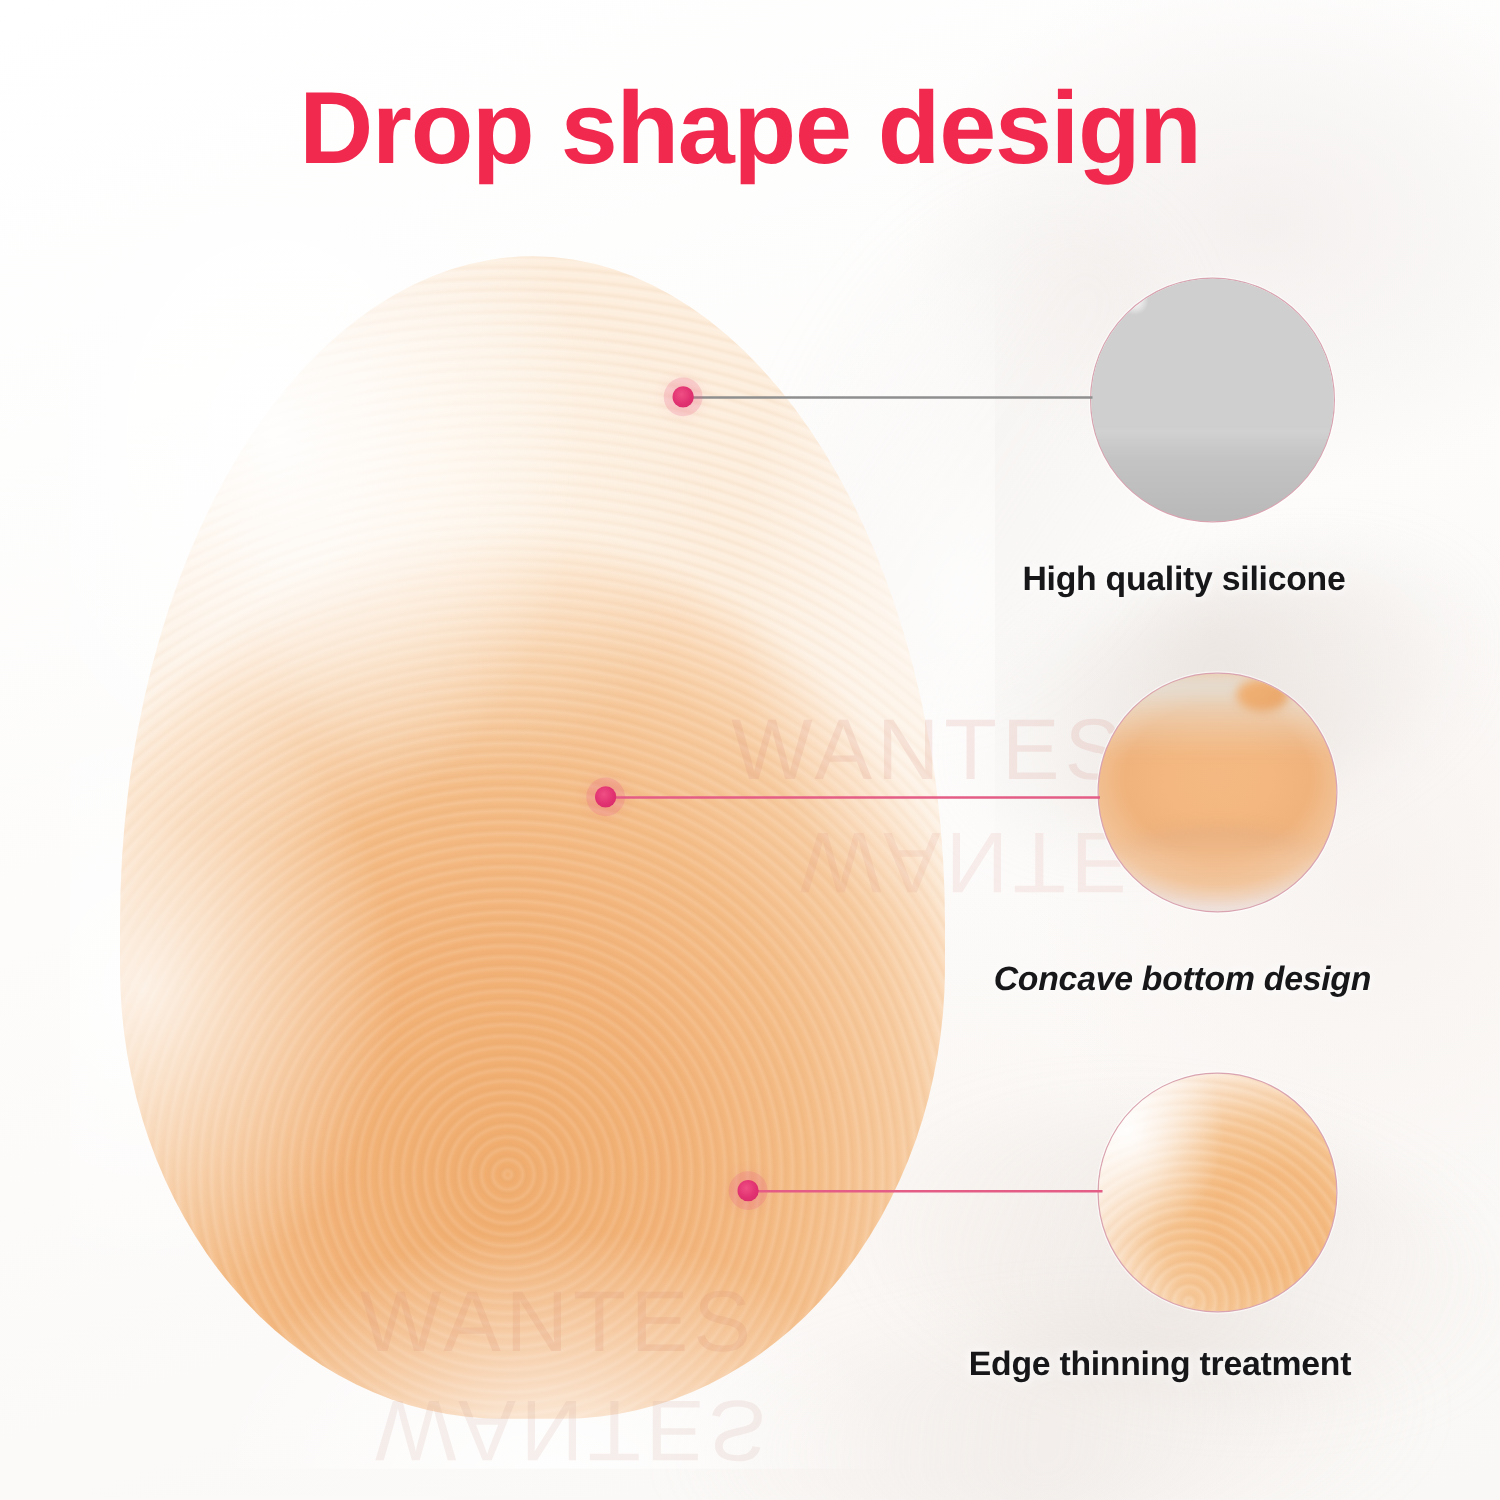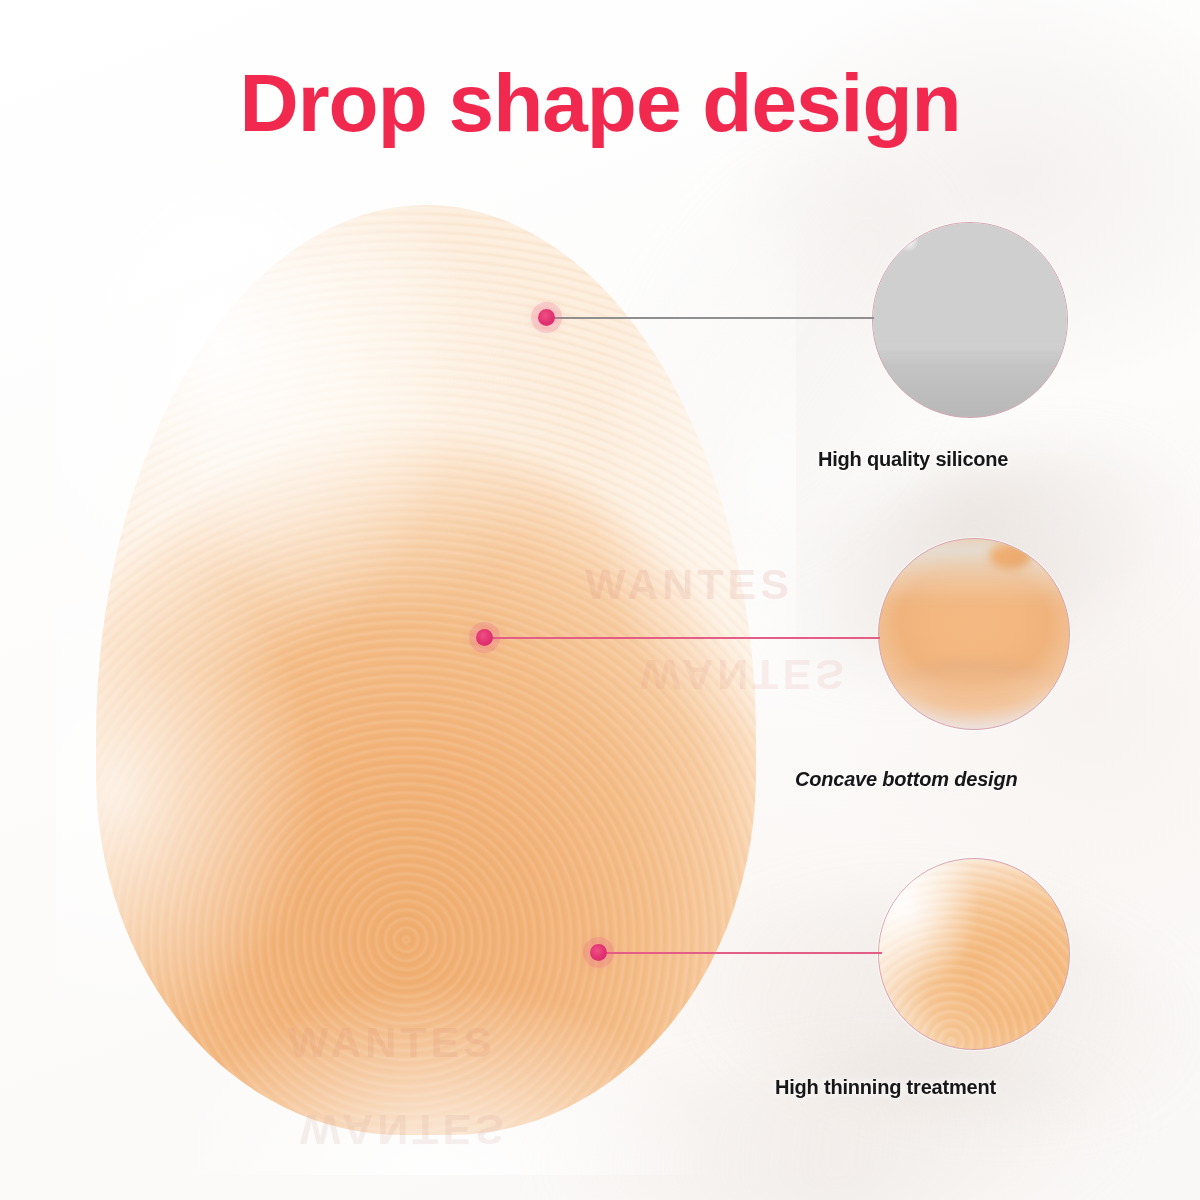--- a/index.html
+++ b/index.html
@@ -224,7 +224,7 @@
   
   .label {
     position:absolute;
-    font-size:20px;
+    font-size:27px;
     font-weight:bold;
     color:#17171a;
     white-space:nowrap;

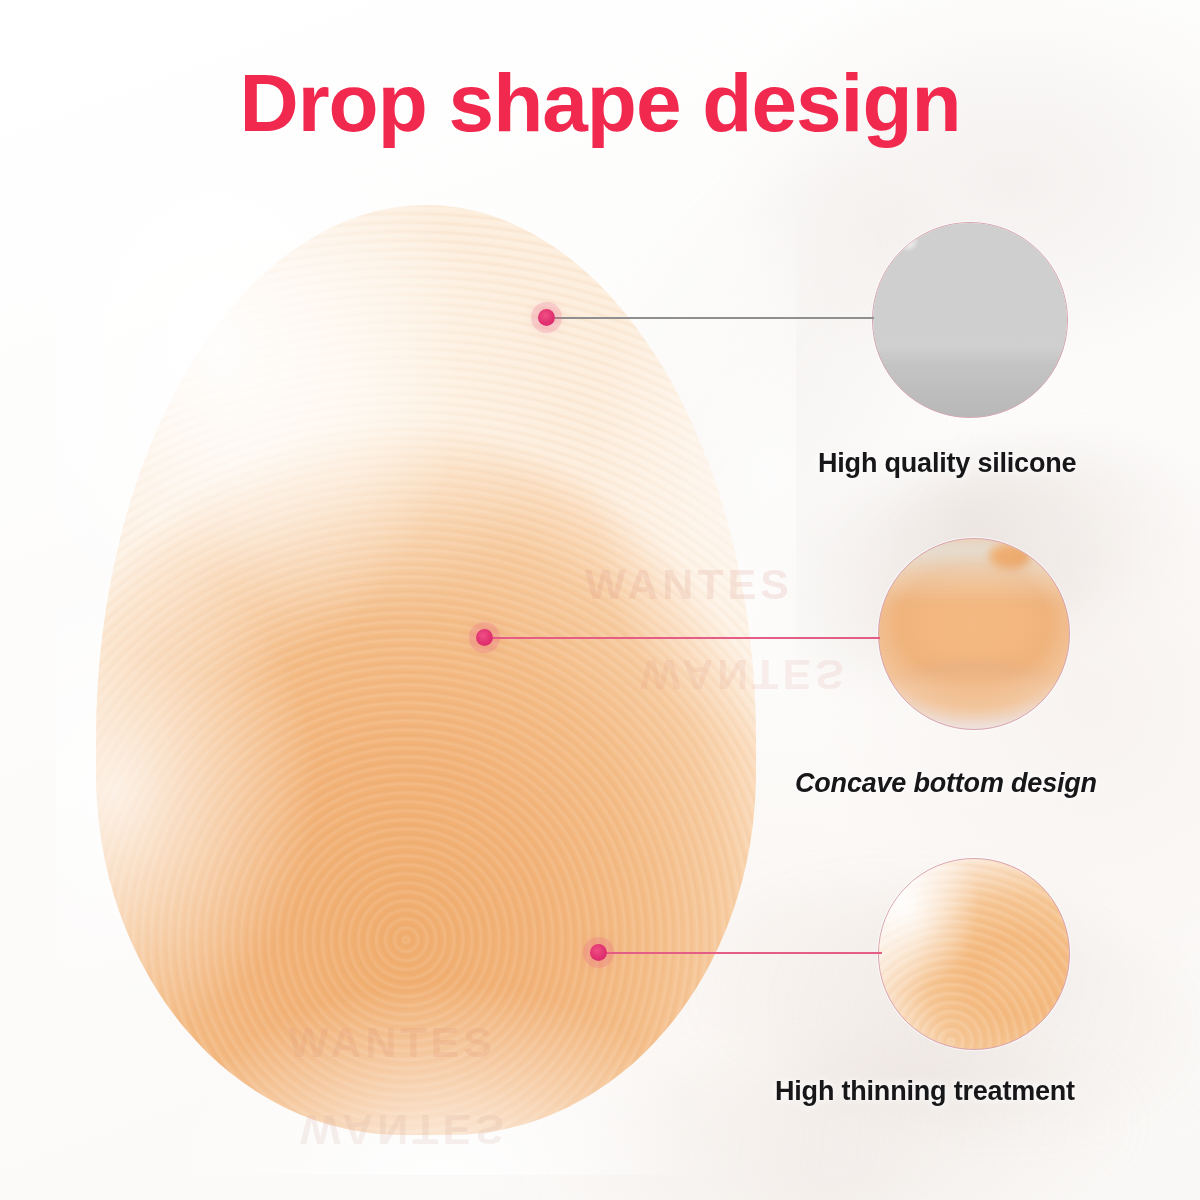--- a/index.html
+++ b/index.html
@@ -108,8 +108,8 @@
   
   .watermark {
     position:absolute;
-    font-size:43px;
-    font-weight:bold;
+    font-size:69px;
+    font-weight:normal;
     letter-spacing:4px;
     color:rgba(214,128,120,0.16);
     white-space:nowrap;

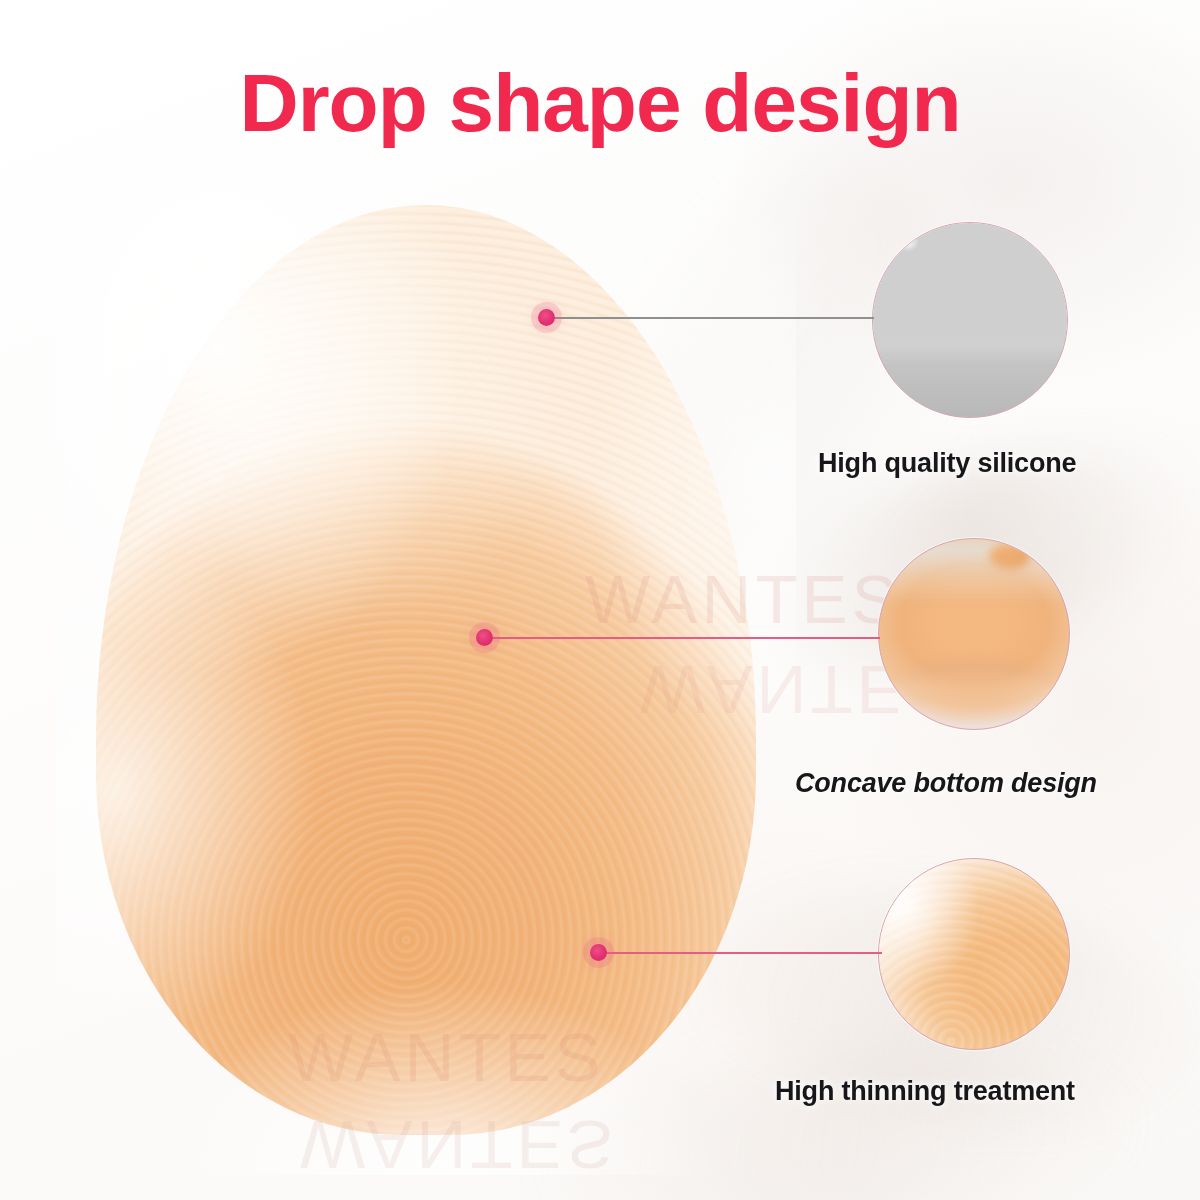--- a/index.html
+++ b/index.html
@@ -285,7 +285,7 @@
     </div>
     <div class="leader pink" style="left:600px; top:952px; width:282px;"></div>
     <div class="dot" style="left:590px; top:944px;"></div>
-    <div class="label" style="left:775px; top:1076px;">High thinning treatment</div>
+    <div class="label" style="left:775px; top:1076px;">Edge thinning treatment</div>
   </div>
 
 </div>

